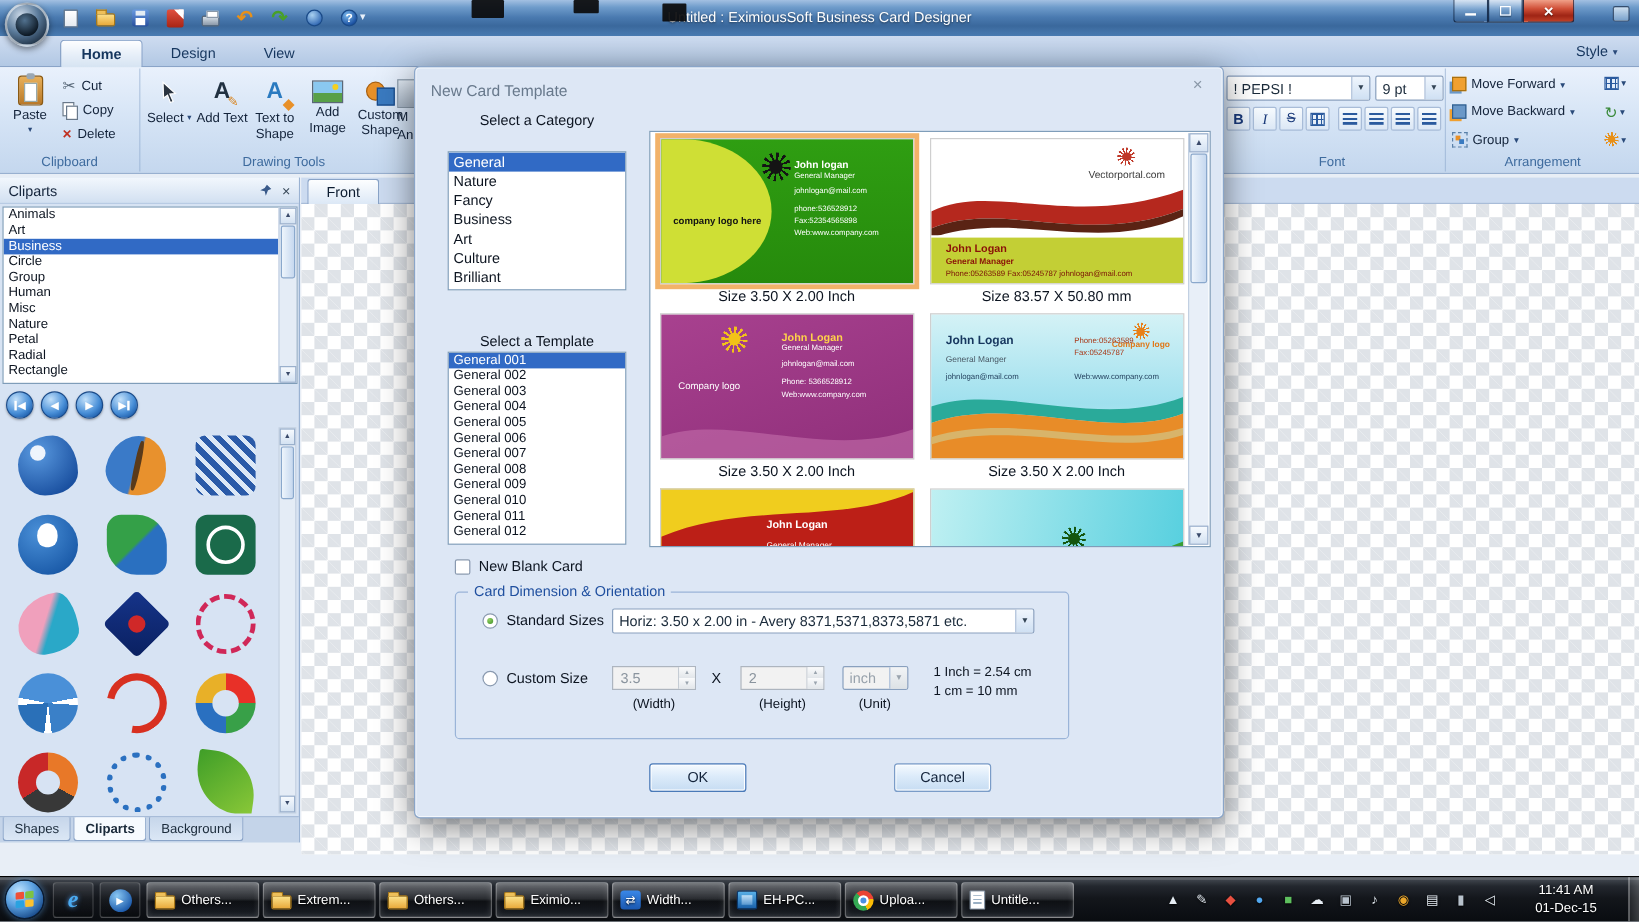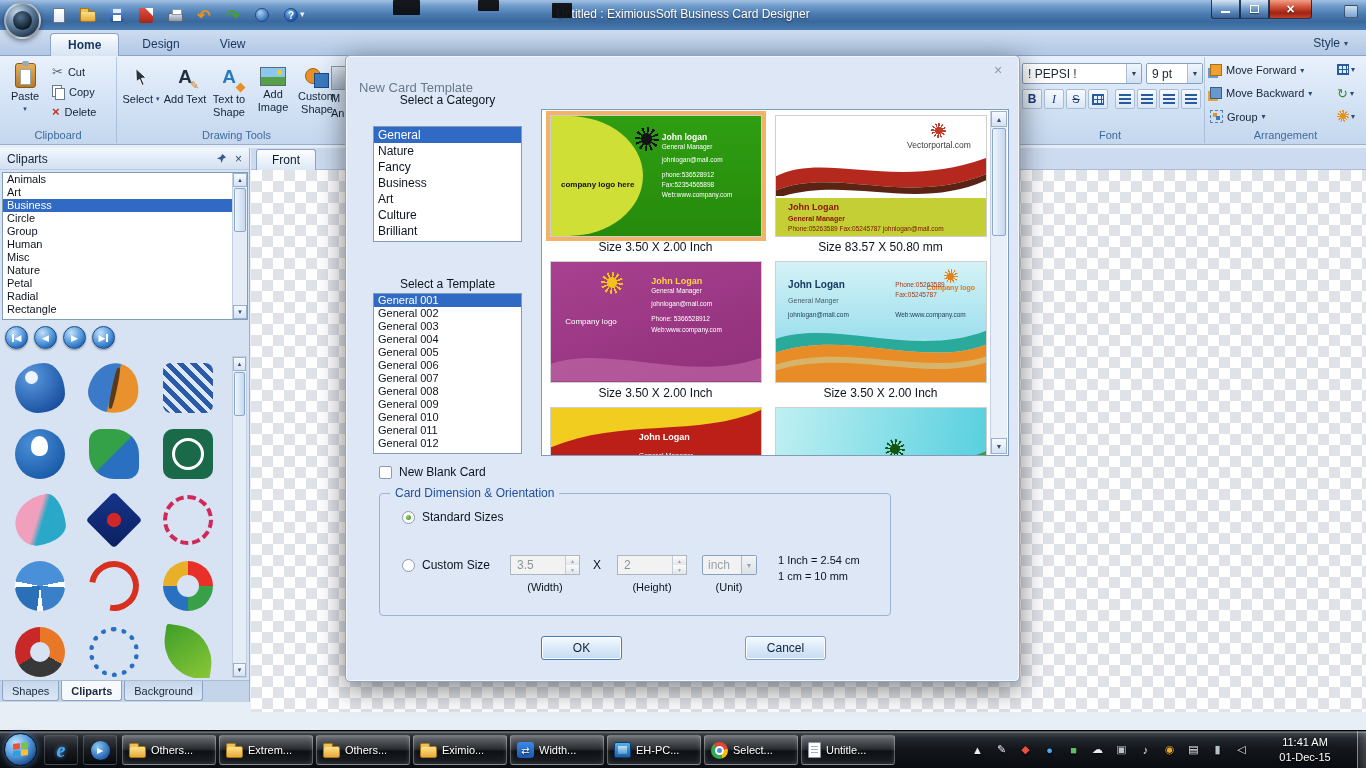--- a/index.html
+++ b/index.html
@@ -204,7 +204,7 @@
 .dialog{position:absolute;left:345px;top:55px;width:675px;height:627px;background:#dde7f5;
  border:1px solid #8aa5c8;border-radius:5px;z-index:50;
  box-shadow:0 7px 28px rgba(0,0,0,.5),inset 0 0 0 1px rgba(255,255,255,.65);}
-.dlg-title{position:absolute;left:13px;top:24px;font-size:13px;color:#68798c;}
+.dlg-title{position:absolute;left:13px;top:12px;font-size:13px;color:#68798c;}
 .dlg-close{position:absolute;right:12px;top:6px;width:18px;text-align:center;font-size:14px;color:#8a98a8;}
 .dlg-label{position:absolute;font-size:12px;color:#0c1420;width:149px;text-align:center;}
 .lab-cat{left:27px;top:37px;}

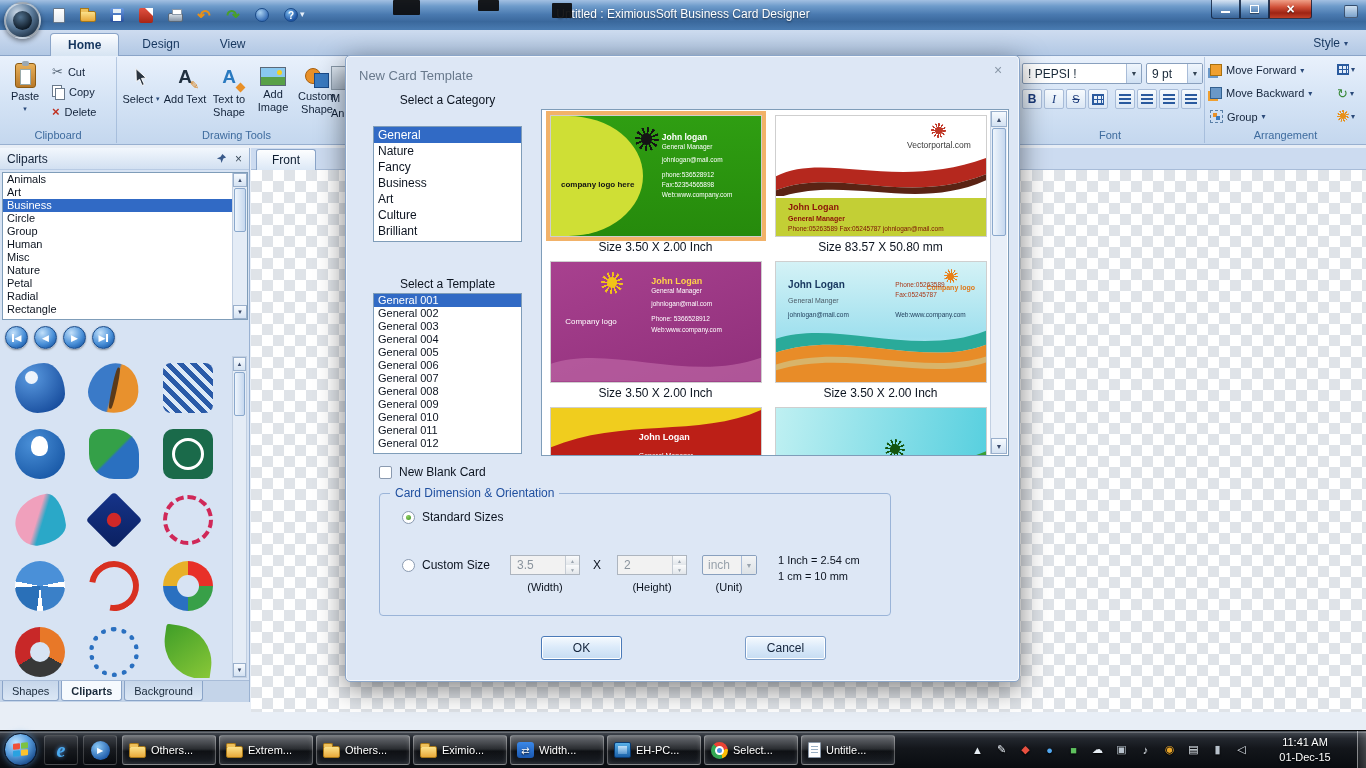--- a/index.html
+++ b/index.html
@@ -879,6 +879,10 @@
         <span class="radio on"></span>
         <span>Standard Sizes</span>
       </div>
+      <div class="combo std-combo">
+        <span class="ct">Horiz: 3.50 x 2.00 in - Avery 8371,5371,8373,5871 etc.</span>
+        <span class="cb">▼</span>
+      </div>
 
       <div class="radio-row r-cst">
         <span class="radio"></span>

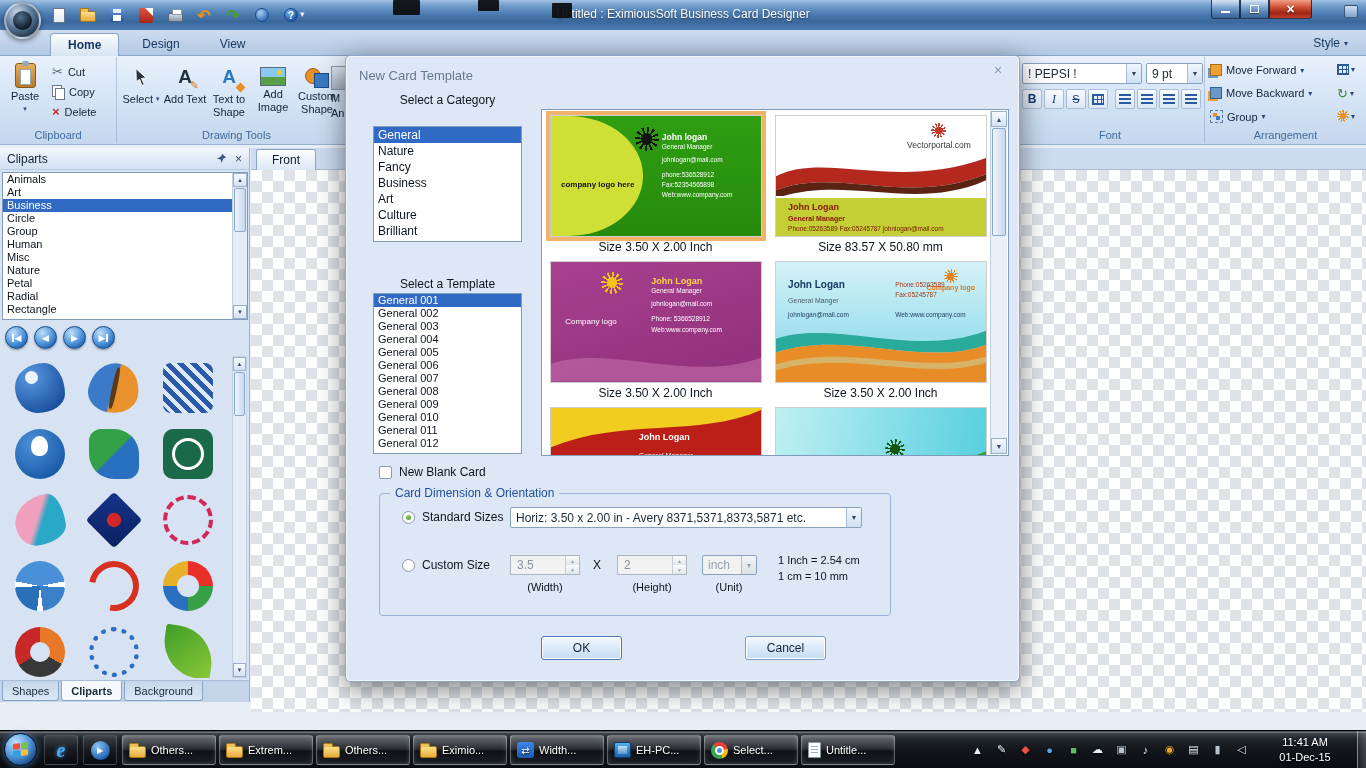--- a/index.html
+++ b/index.html
@@ -969,7 +969,7 @@
 
         <div class="task-btn">
           <span class="app-ic" data-icon="chrome-icon"></span>
-          <span class="tb-label">Select...</span>
+          <span class="tb-label">Uploa...</span>
         </div>
 
         <div class="task-btn">

